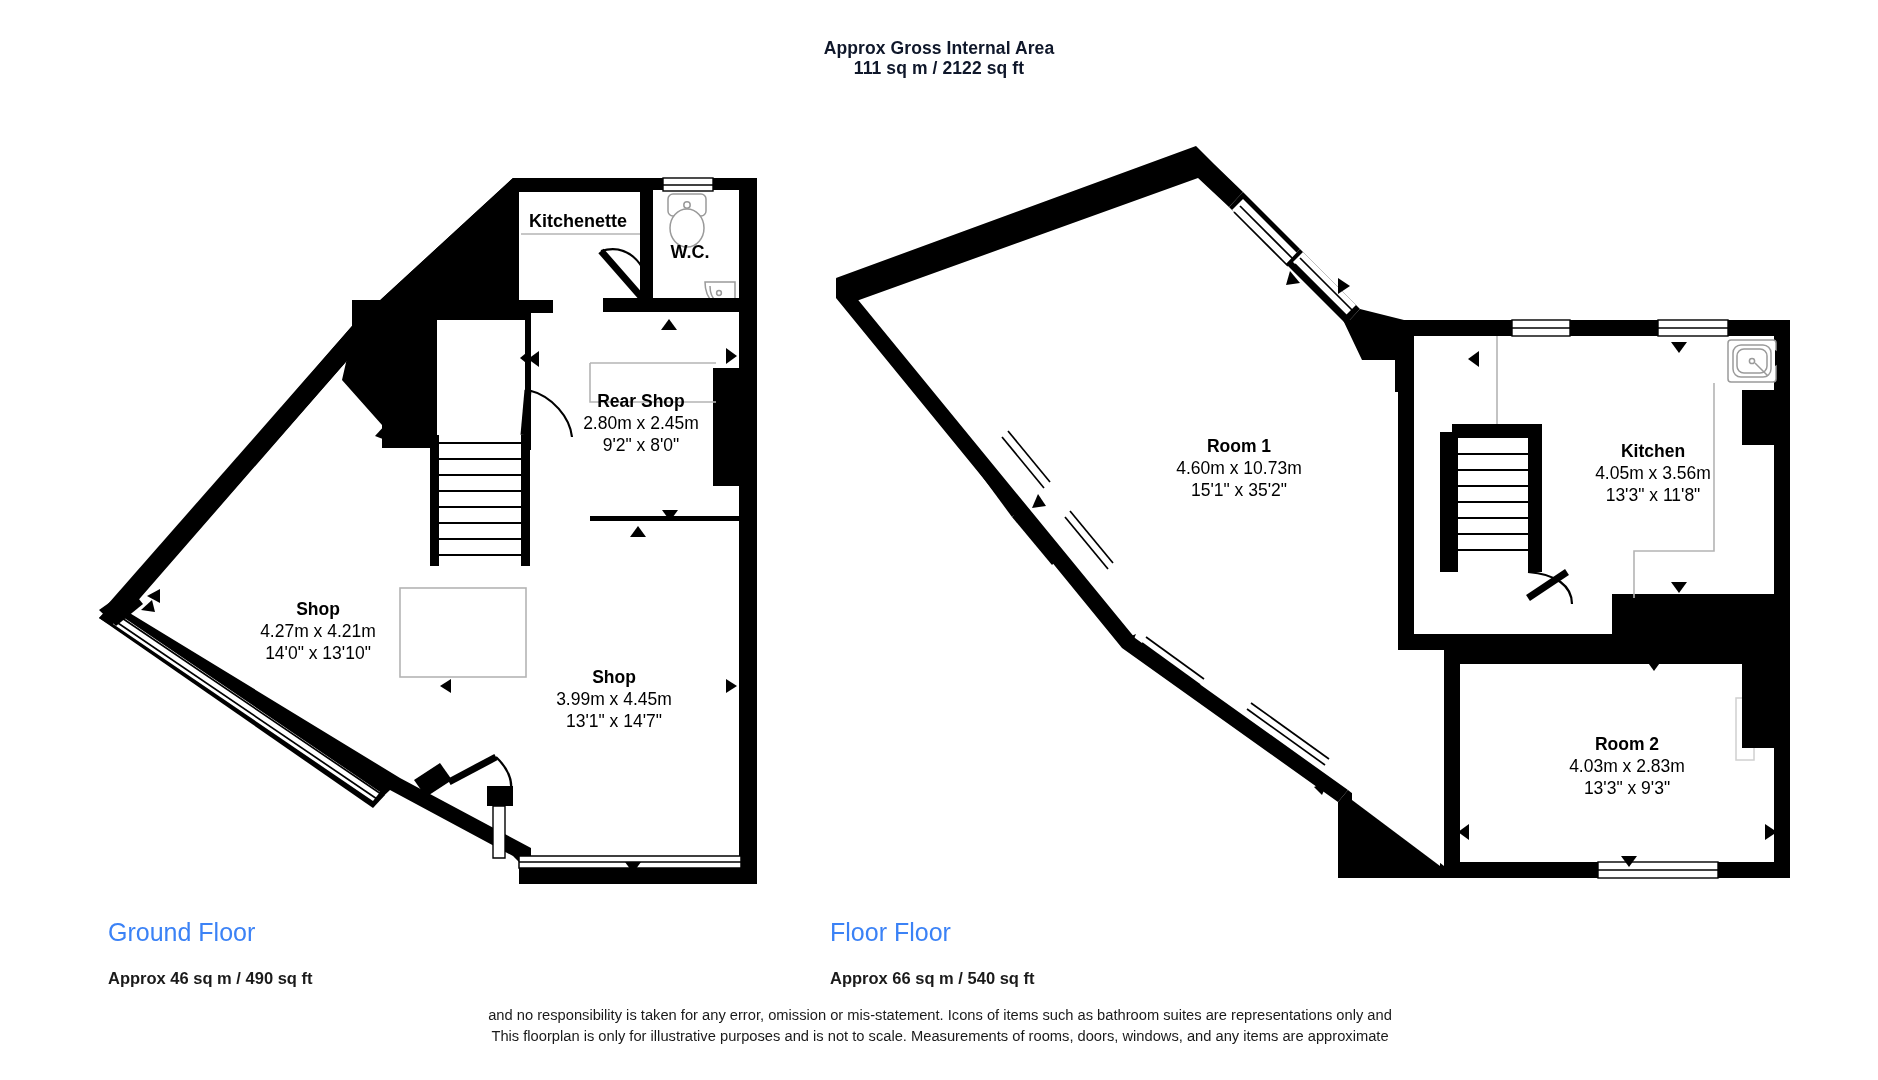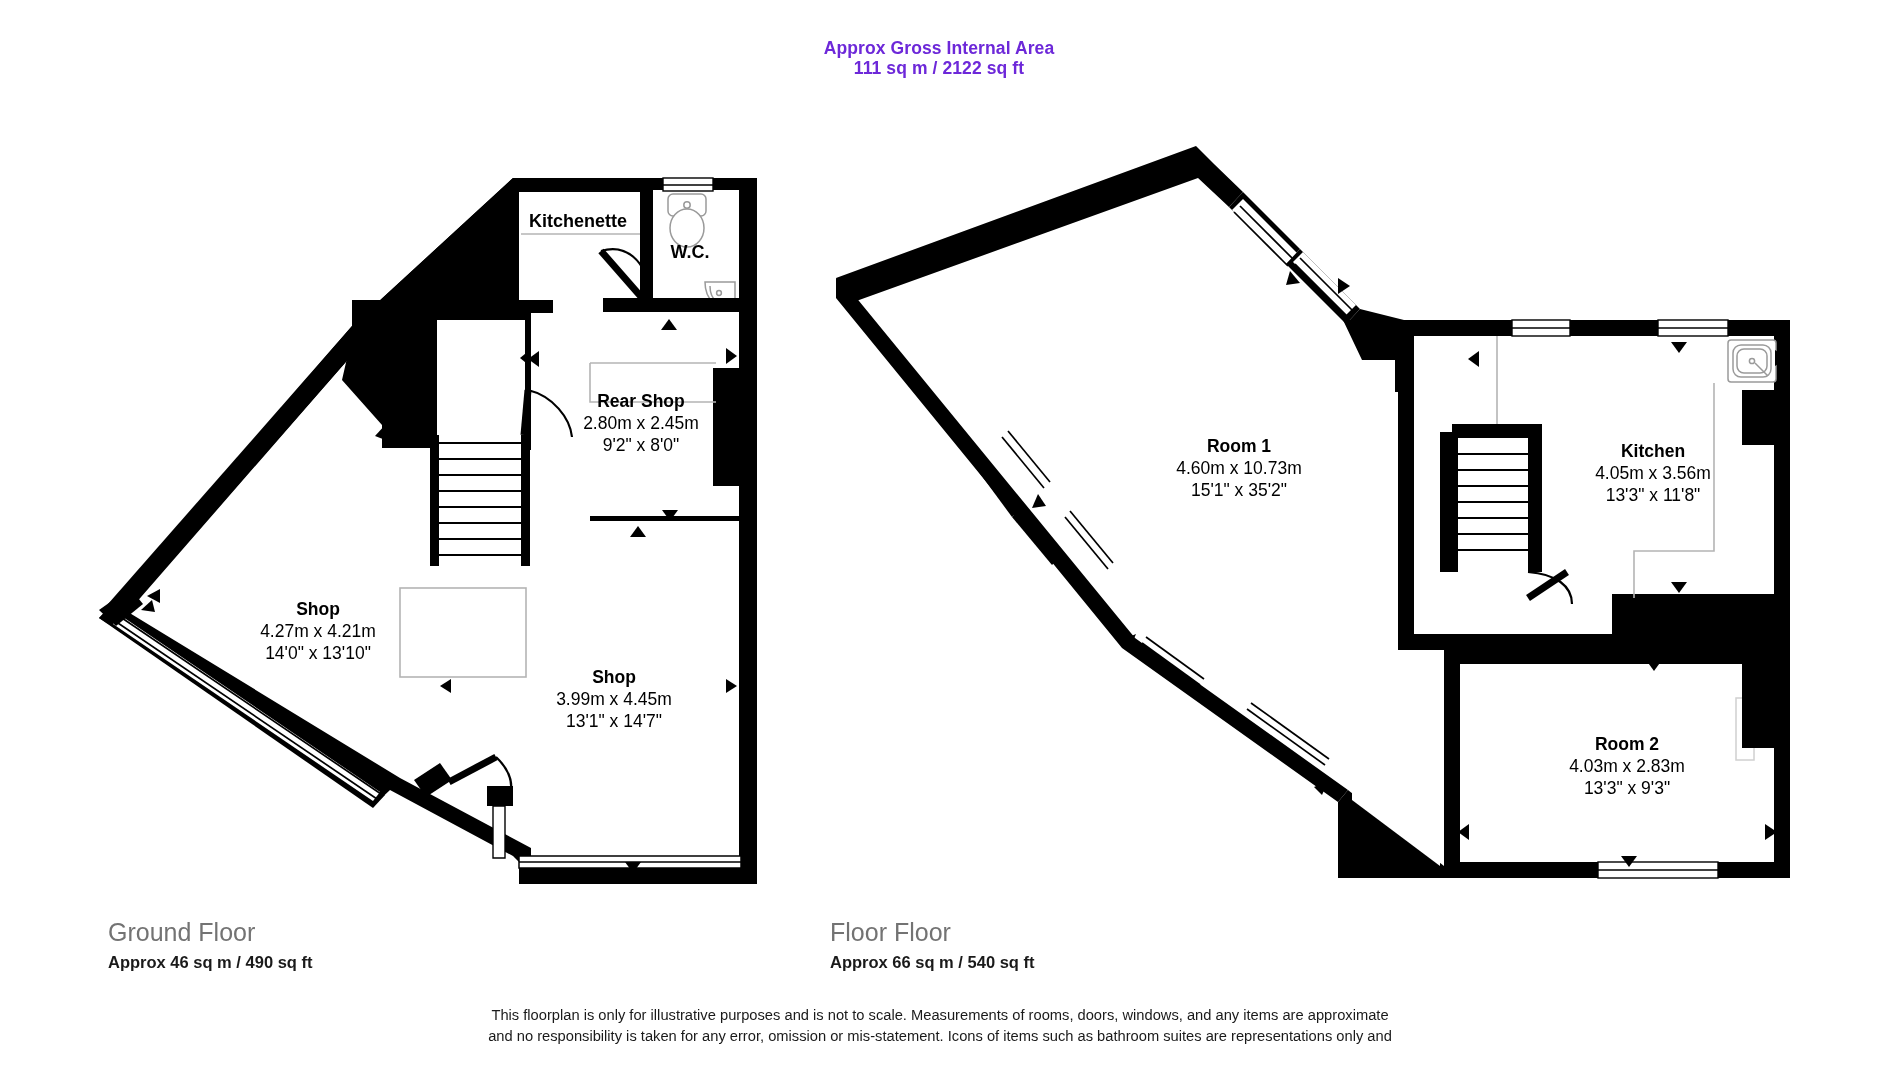--- a/index.html
+++ b/index.html
@@ -35,7 +35,7 @@
     font-weight: bold;
     letter-spacing: 0.1px;
     line-height: 20px;
-    color: #6d28d9;
+    color: #0f172a;
   }
 
   

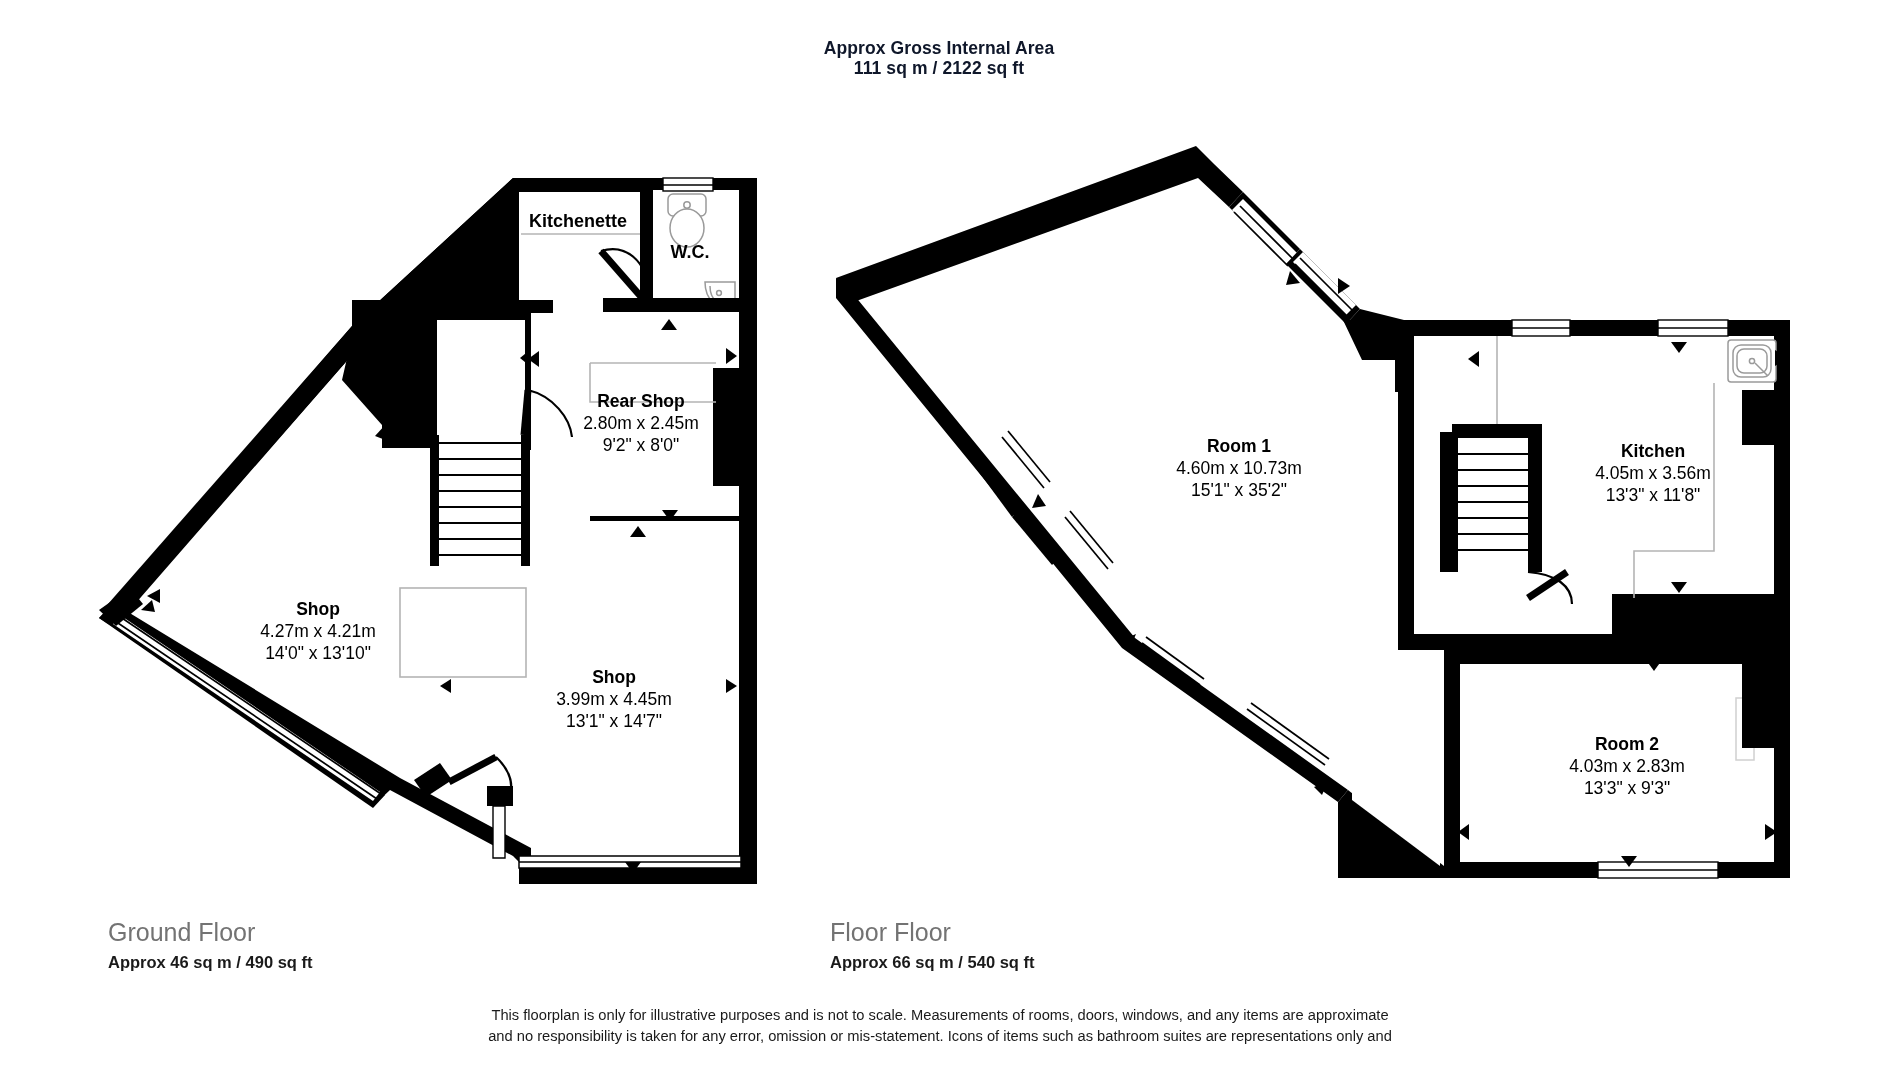--- a/index.html
+++ b/index.html
@@ -46,7 +46,7 @@
     font-size: 25px;
     font-weight: 400;
     line-height: 30px;
-    color: #737373;
+    color: #3b82f6;
     white-space: nowrap;
   }
   .floor-caption .area {

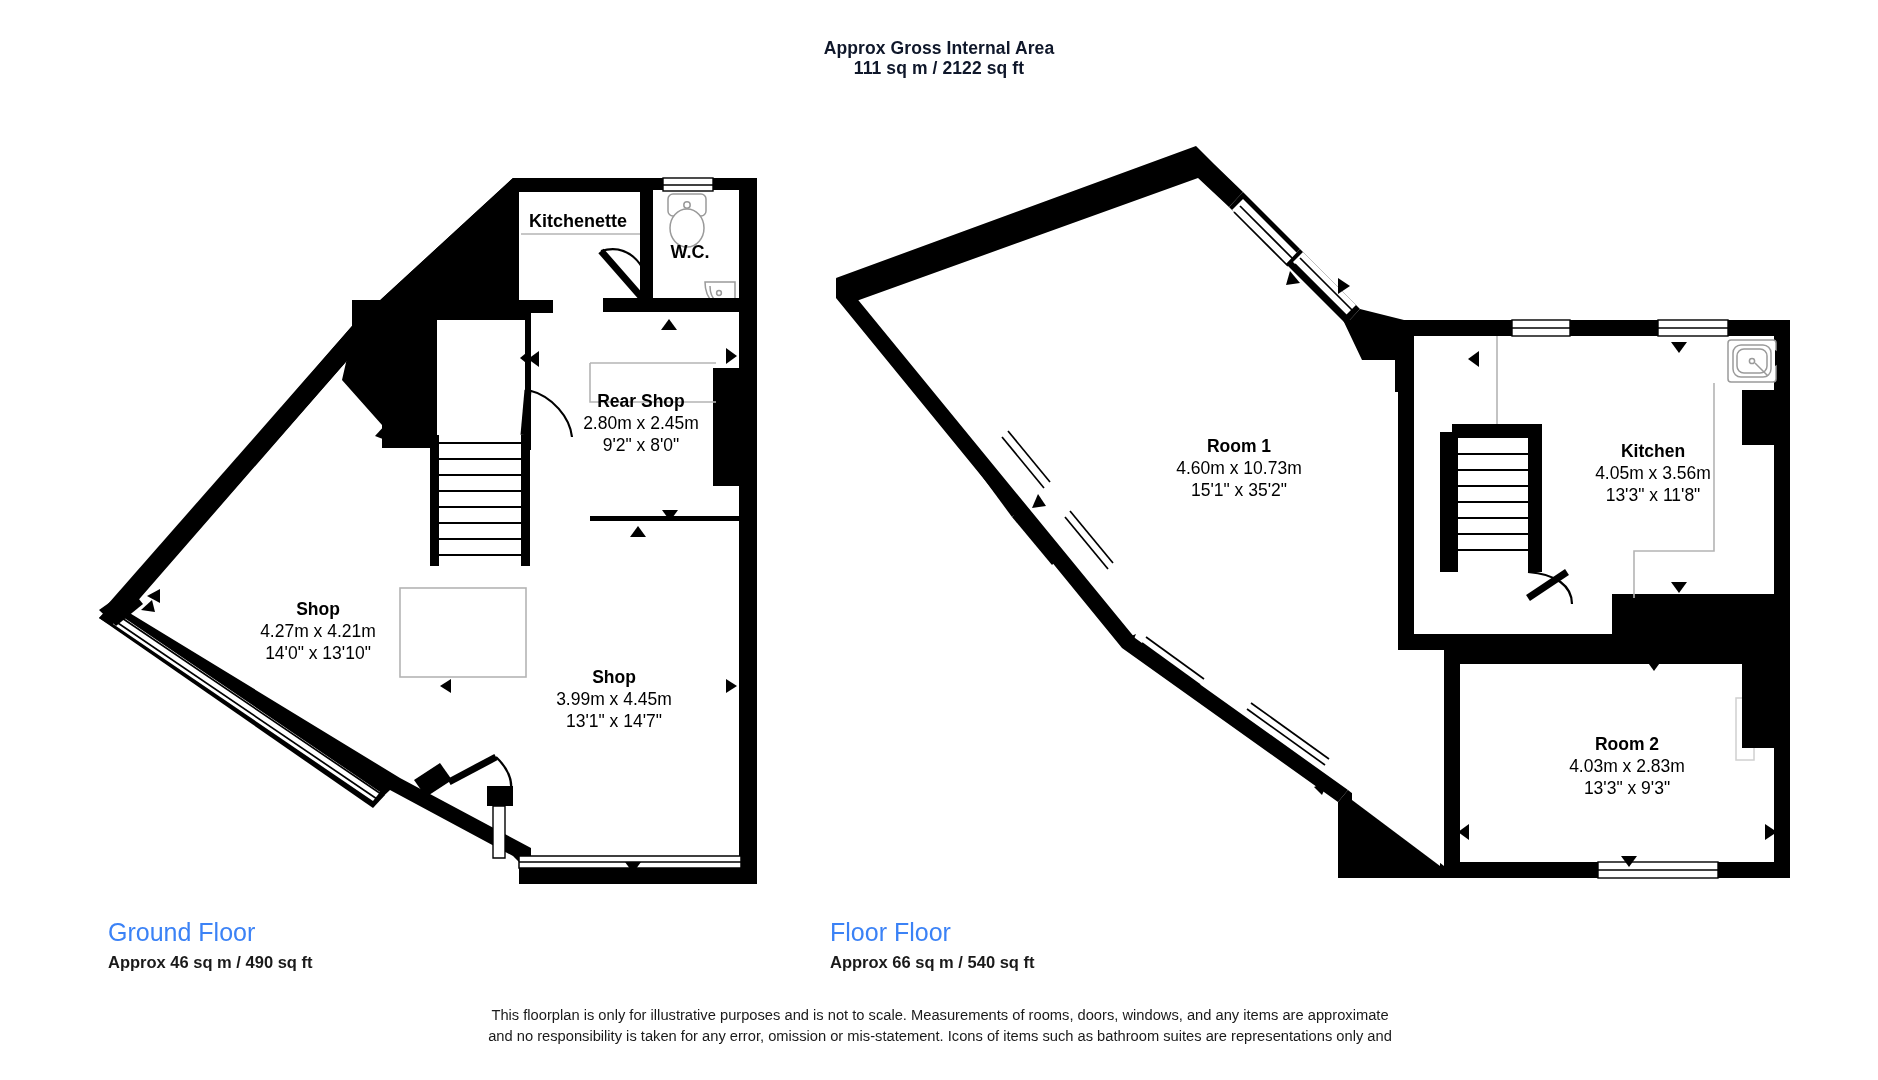--- a/index.html
+++ b/index.html
@@ -55,7 +55,7 @@
     line-height: 22px;
     color: #1a1a1a;
     white-space: nowrap;
-    margin-top: 4px;
+    margin-top: 20px;
   }
   #caption-ground { left: 108px; top: 917px; }
   #caption-first  { left: 830px; top: 917px; }

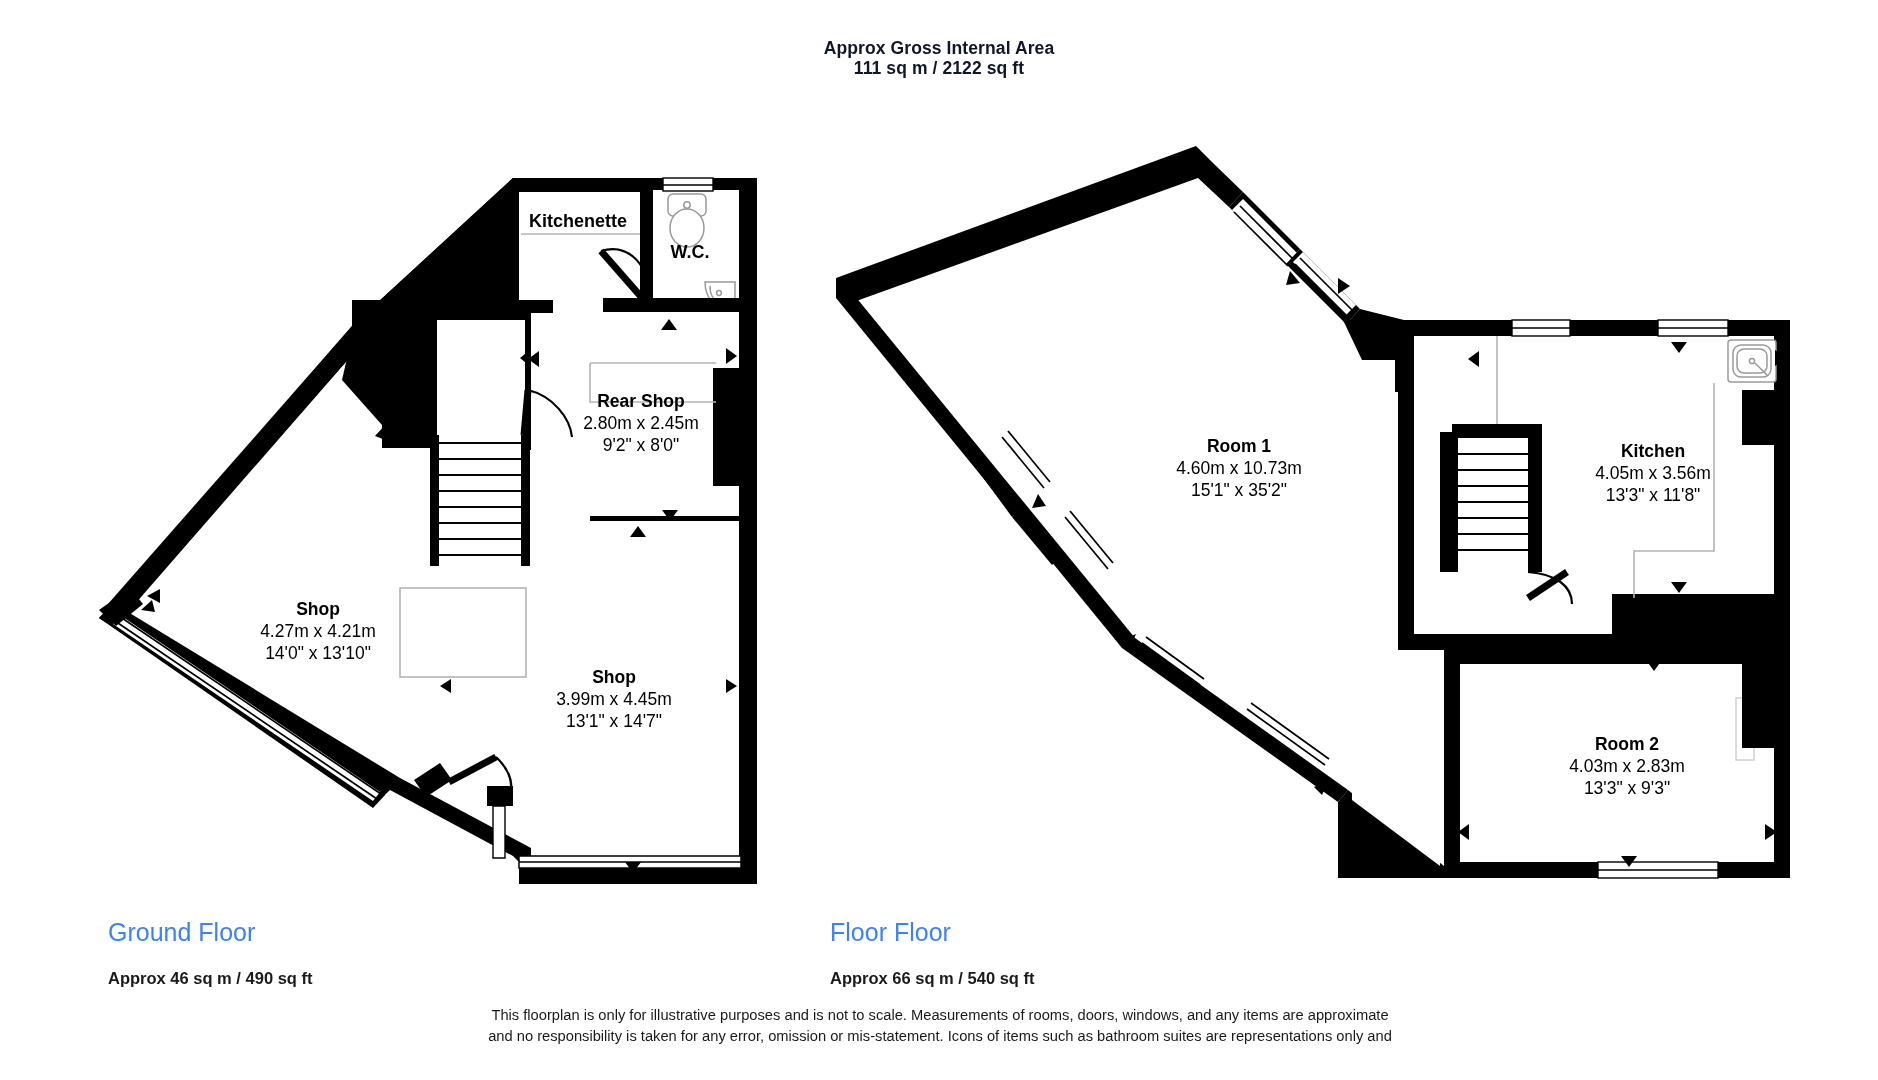--- a/index.html
+++ b/index.html
@@ -402,8 +402,8 @@
   </div>
 
   <div class="disclaimer">
+    <div>and no responsibility is taken for any error, omission or mis-statement. Icons of items such as bathroom suites are representations only and</div>
     <div>This floorplan is only for illustrative purposes and is not to scale. Measurements of rooms, doors, windows, and any items are approximate</div>
-    <div>and no responsibility is taken for any error, omission or mis-statement. Icons of items such as bathroom suites are representations only and</div>
   </div>
 
 </div>

